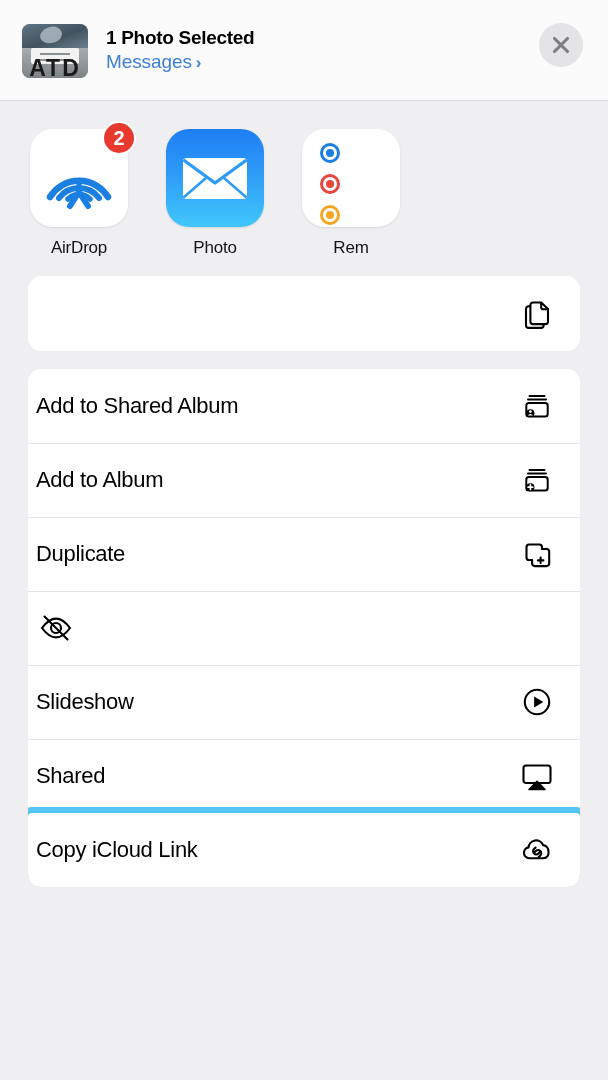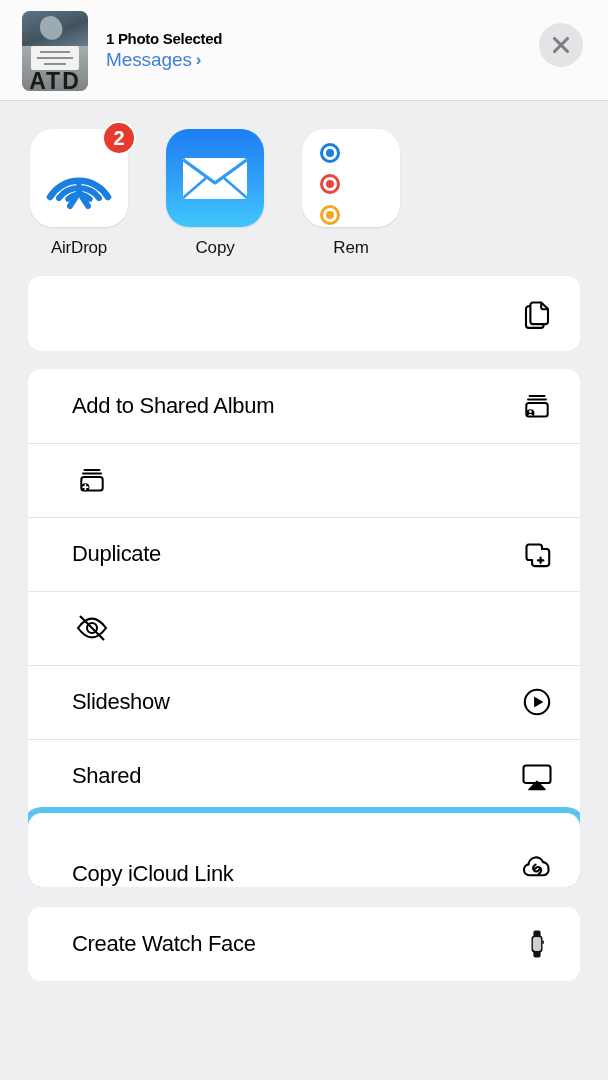--- a/index.html
+++ b/index.html
@@ -75,7 +75,7 @@
 
   .header-text { margin-left: 18px; display: flex; flex-direction: column; gap: 2px; }
   .header-title {
-    font-size: 15px; font-weight: 700; color: #000; letter-spacing: -0.3px;
+    font-size: 19px; font-weight: 700; color: #000; letter-spacing: -0.3px;
   }
   .header-options {
     font-size: 19px; color: #3d7fd6; letter-spacing: -0.1px;

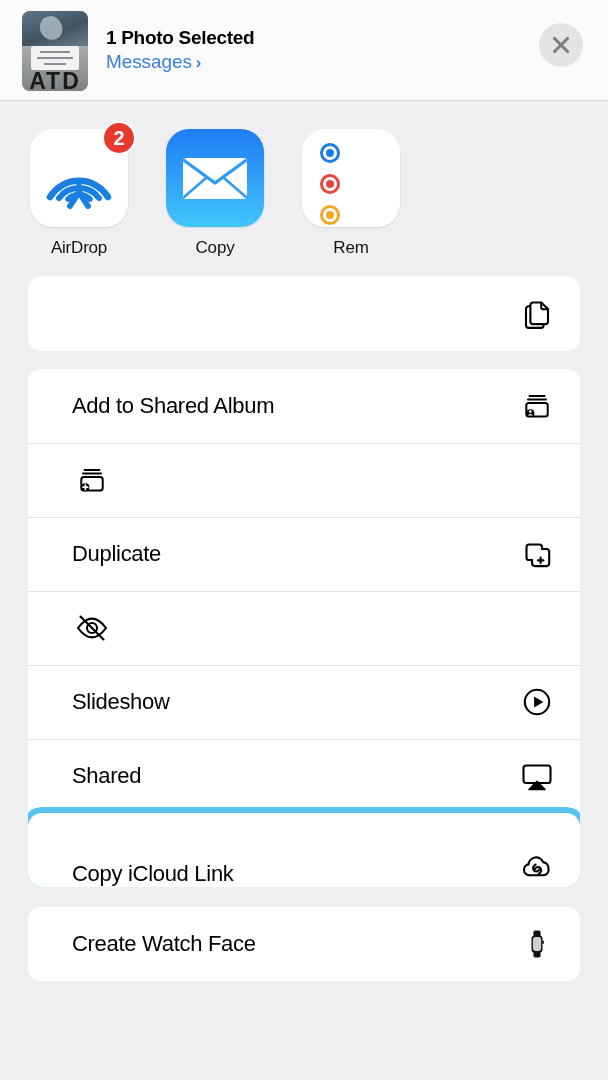--- a/index.html
+++ b/index.html
@@ -29,7 +29,7 @@
     flex: 0 0 auto;
   }
   .thumb {
-    width: 66px; height: 80px;
+    width: 66px; height: 54px;
     border-radius: 8px;
     overflow: hidden;
     flex: 0 0 auto;

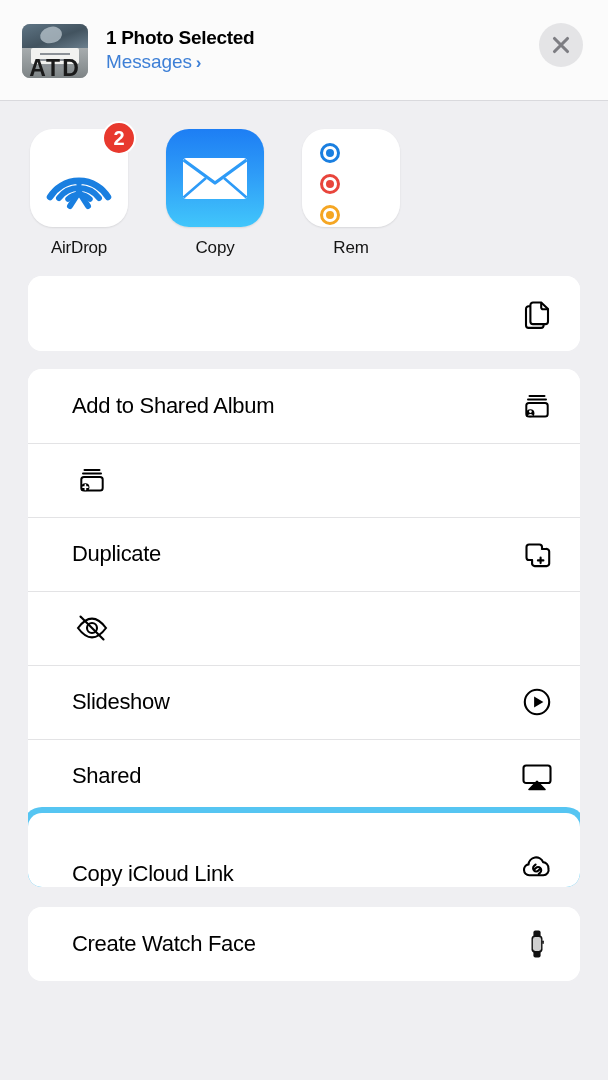--- a/index.html
+++ b/index.html
@@ -253,7 +253,7 @@
             </svg>
           </div>
         </div>
-        <div class="app-label">Copy</div>
+        <div class="app-label">Photo</div>
       </div>
 
 

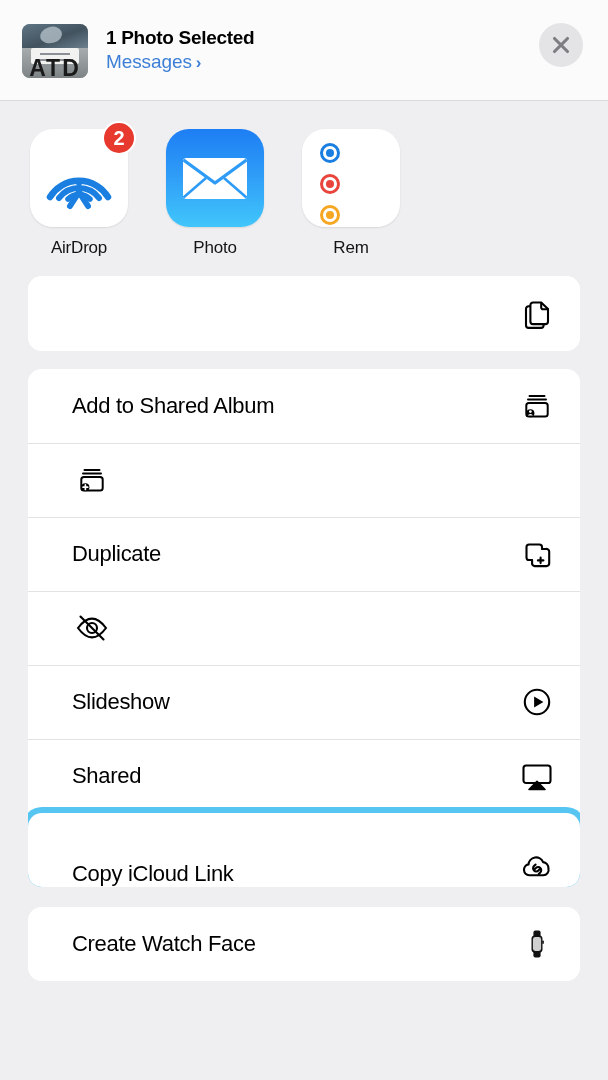--- a/index.html
+++ b/index.html
@@ -159,7 +159,7 @@
   .row {
     height: 74px;
     display: flex; align-items: center;
-    padding: 0 23px 0 44px;
+    padding: 0 23px 0 8px;
     cursor: pointer; position: relative;
     background: #fff;
   }

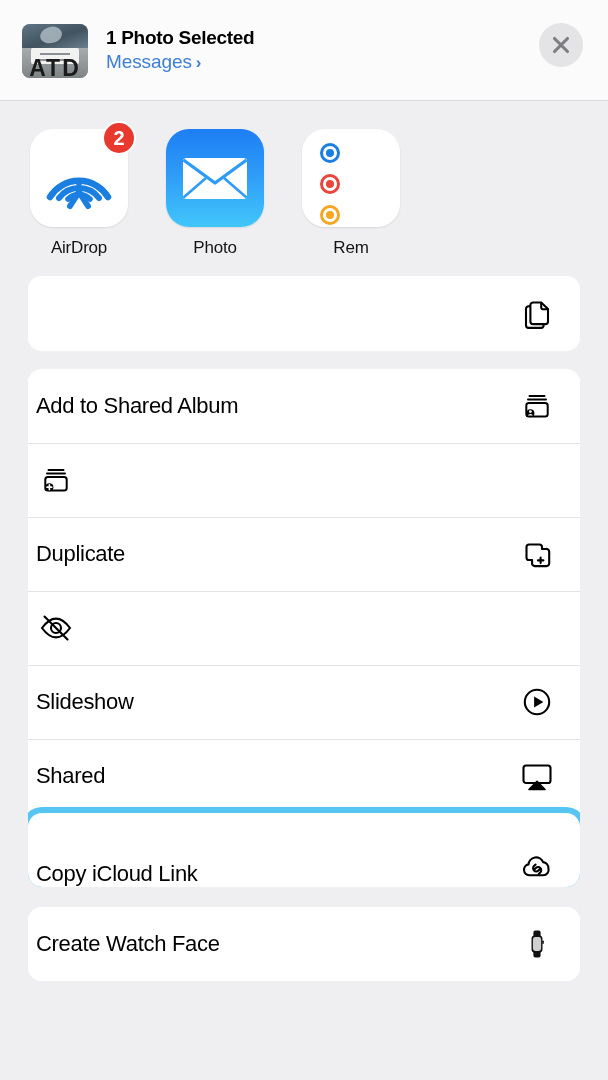--- a/index.html
+++ b/index.html
@@ -311,6 +311,7 @@
       </div>
 
       <div class="row">
+        <div class="row-label">Add to Album</div>
         <div class="row-icon">
           <svg width="34" height="34" viewBox="0 0 34 34" fill="none" stroke="#000" stroke-width="2" stroke-linecap="round">
             <path d="M9.5 7 h15"></path>

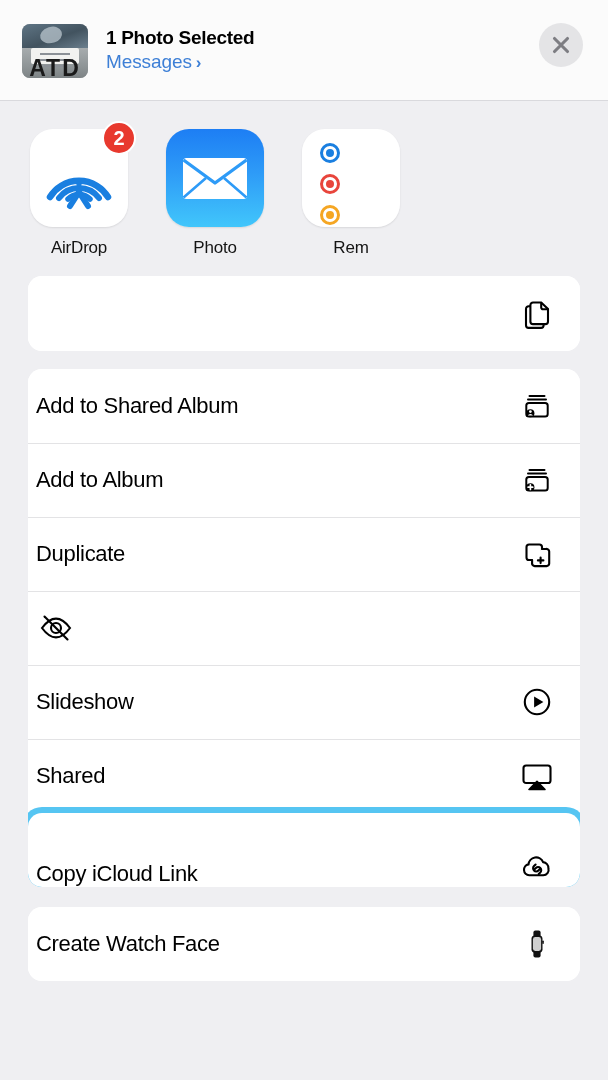--- a/index.html
+++ b/index.html
@@ -175,10 +175,9 @@
      display: flex; align-items: center; justify-content: center; }
 
   .row.highlighted {
-    border-radius: 14px;
+    border-radius: 4px;
     box-shadow: 0 0 0 6px #56c5f2;
     z-index: 5;
-    align-items: flex-end;
   }
   .row.highlighted::before { display: none; }
 

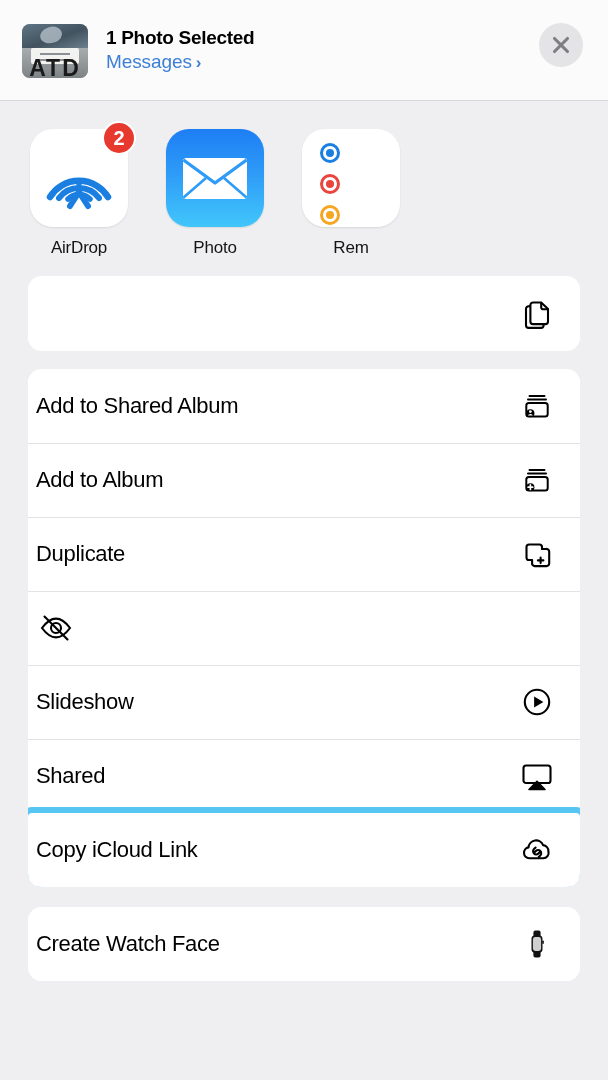--- a/index.html
+++ b/index.html
@@ -380,20 +380,6 @@
 
     </div>
 
-    <div class="card watch-card">
-      <div class="row">
-        <div class="row-label">Create Watch Face</div>
-        <div class="row-icon">
-          <svg width="34" height="34" viewBox="0 0 34 34">
-            <rect x="13.4" y="3.5" width="7.2" height="7" rx="2" fill="#111"></rect>
-            <rect x="13.4" y="23.5" width="7.2" height="7" rx="2" fill="#111"></rect>
-            <rect x="11.5" y="8.4" width="11" height="17.2" rx="3.4" fill="#111"></rect>
-            <rect x="12.9" y="10" width="8.2" height="14" rx="2.4" fill="#cfcfcf"></rect>
-            <rect x="22.3" y="13.6" width="1.5" height="3.4" rx="0.75" fill="#111"></rect>
-          </svg>
-        </div>
-      </div>
-    </div>
 
   </div>
 </div>

